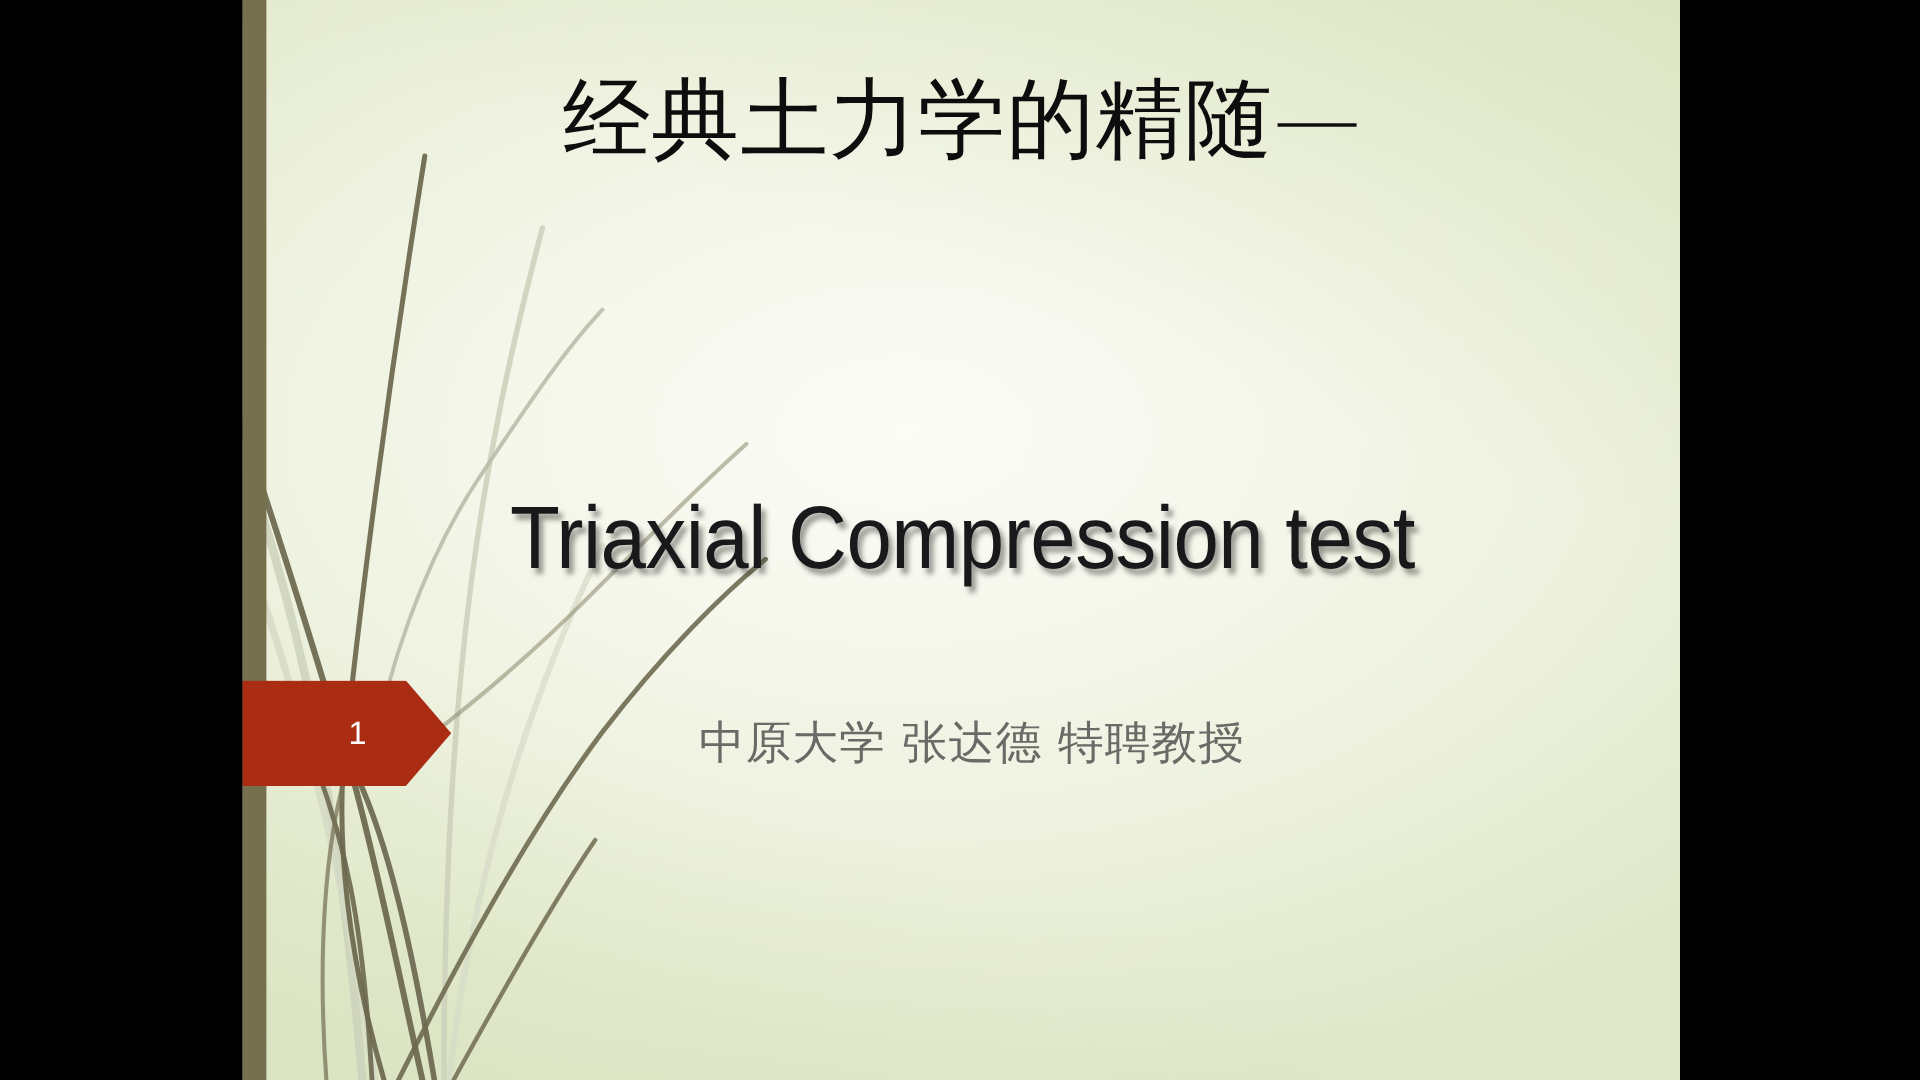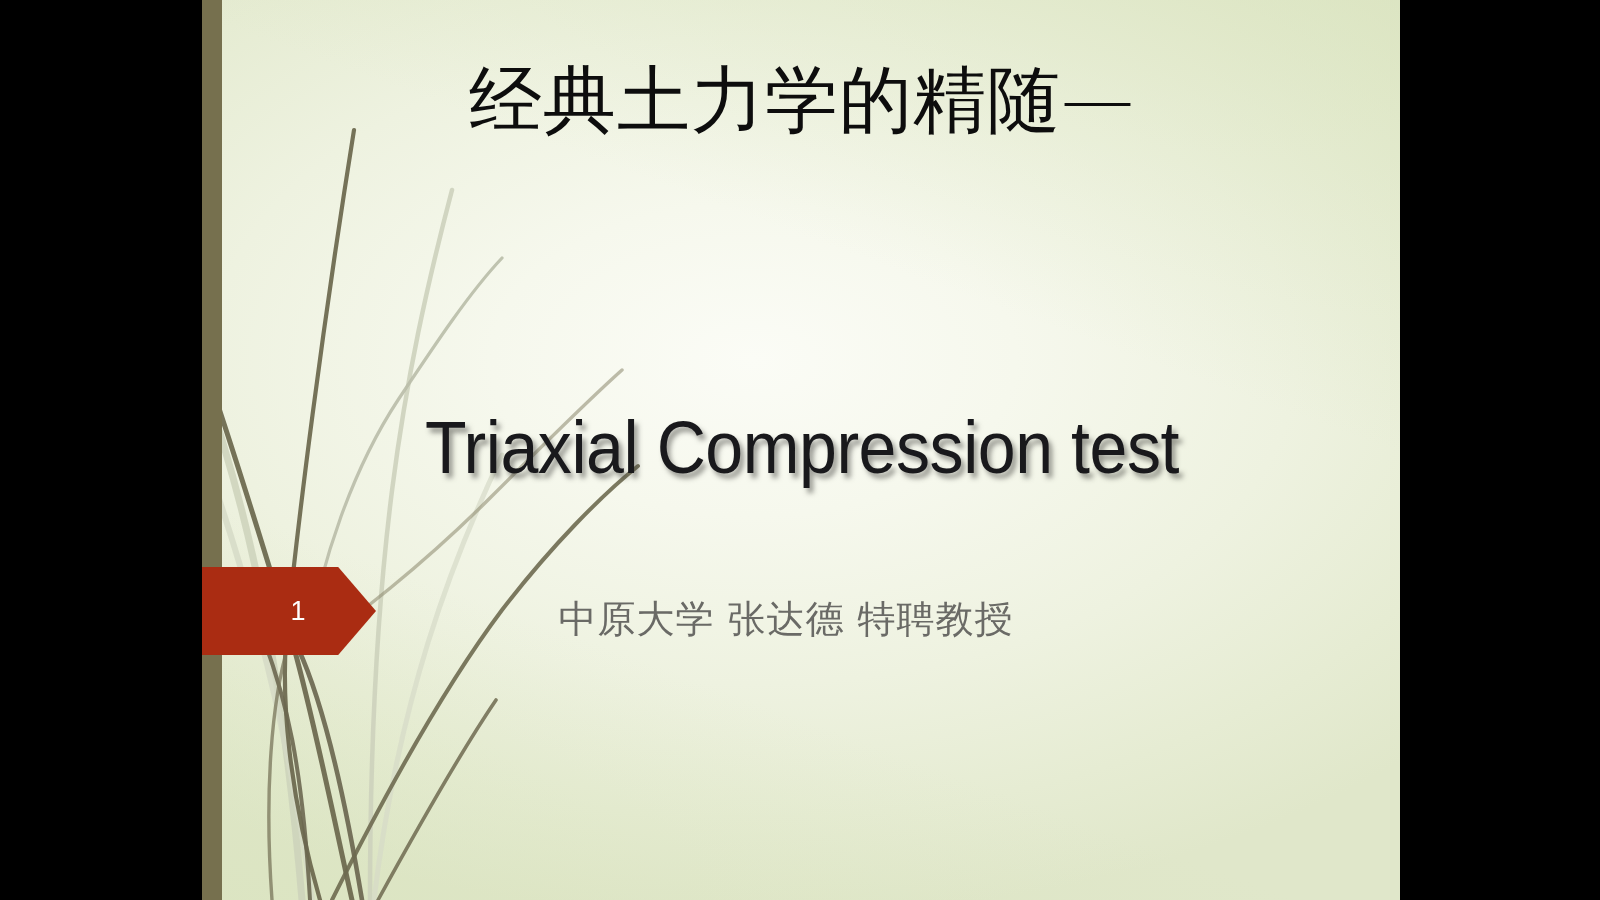--- a/index.html
+++ b/index.html
@@ -166,7 +166,7 @@
 
   #author-line {
     position: absolute;
-    left: 24px;
+    left: 48px;
     top: 597px;
     width: 1120px;
     text-align: center;

